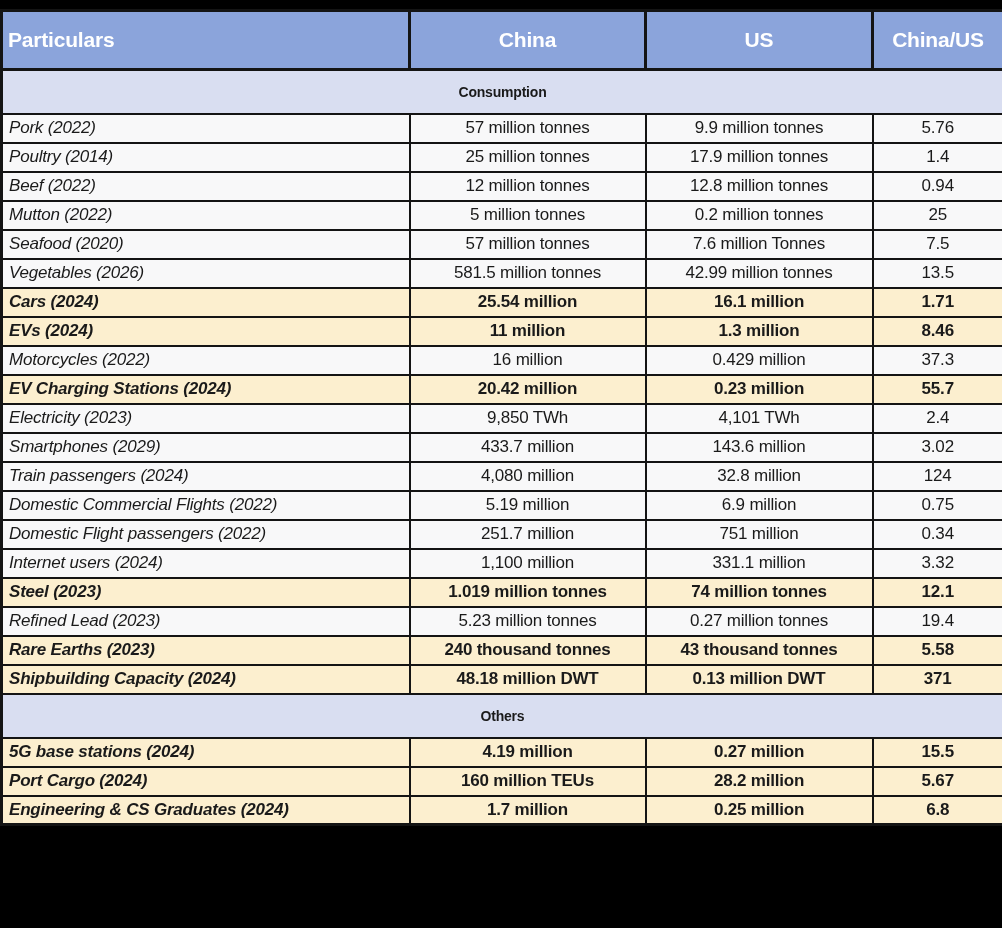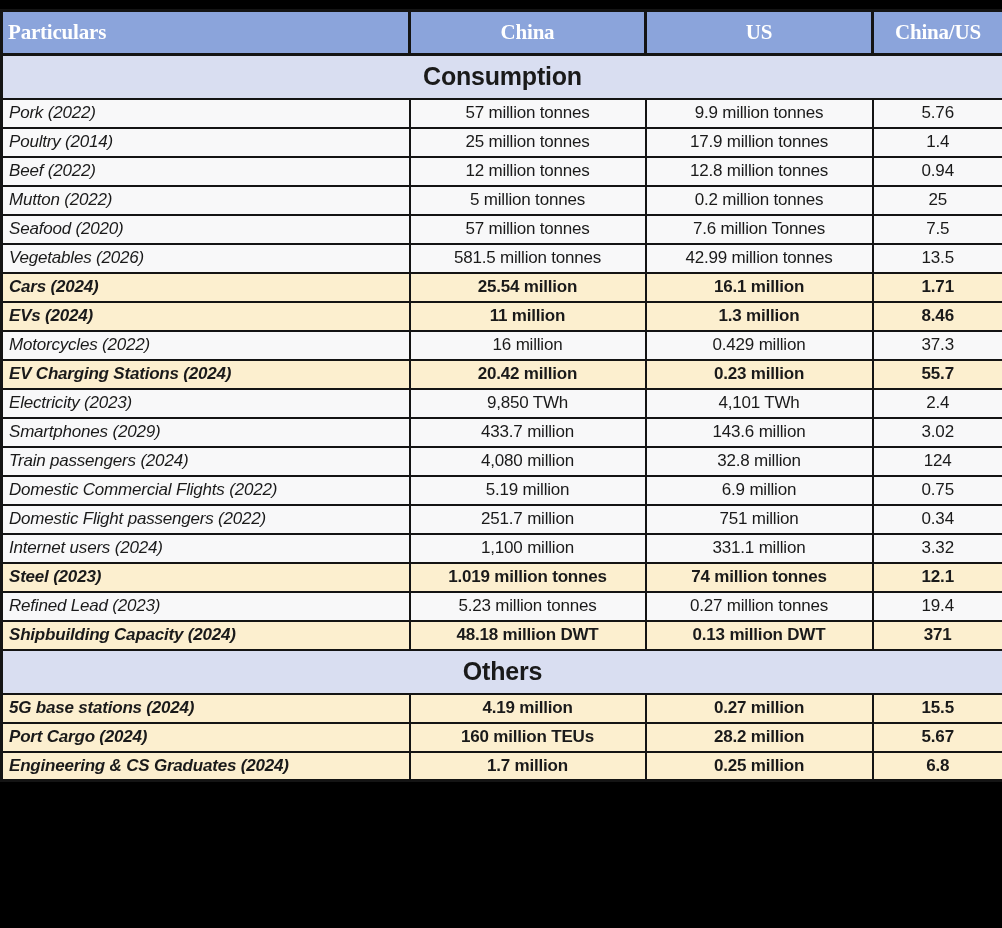--- a/index.html
+++ b/index.html
@@ -44,8 +44,7 @@
     height: 36px;
     border: 3px solid var(--border);
     text-align: center;
-    padding: 8px 2px;
-    font-family: Liberation Serif, serif;
+    padding: 16px 2px;
   }
   table.cmp th.first {
     text-align: left;

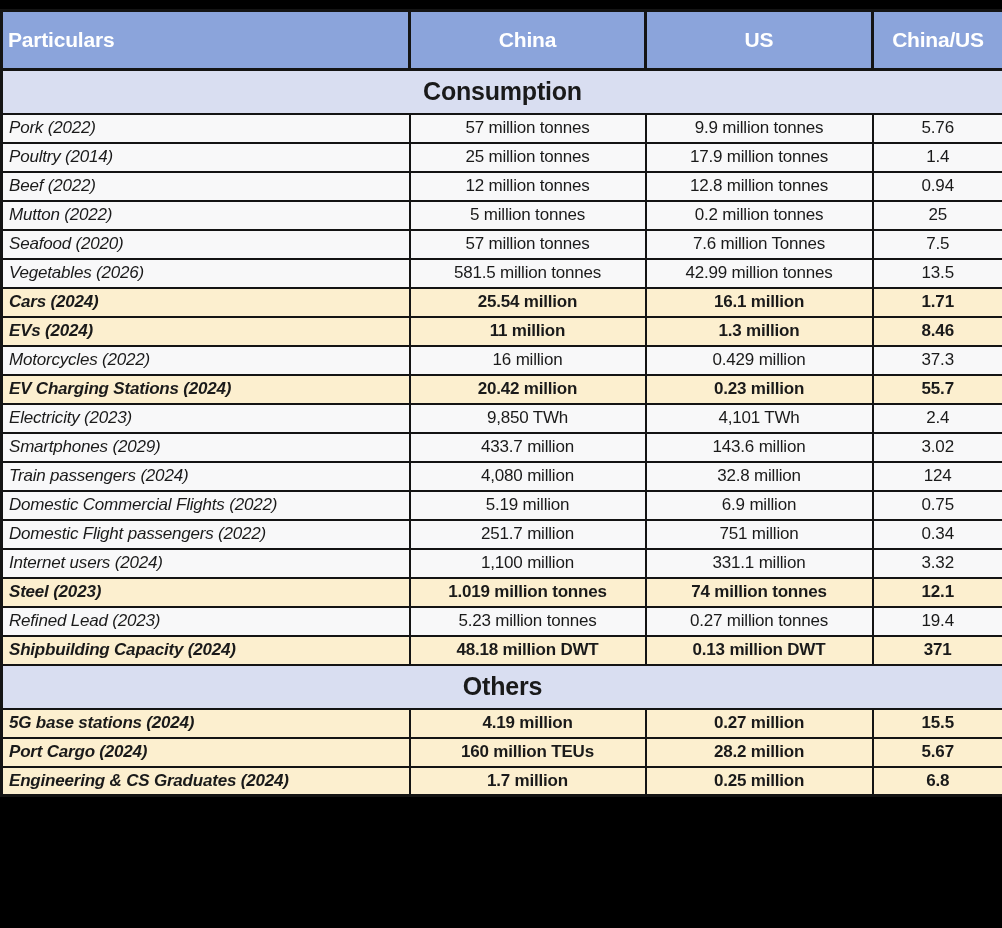--- a/index.html
+++ b/index.html
@@ -55,7 +55,7 @@
     color: var(--text);
     text-align: center;
     font-weight: bold;
-    font-size: 25px;
+    font-size: 14px;
     height: 44px;
     border-top: 2px solid var(--border);
     border-bottom: 2px solid var(--border);

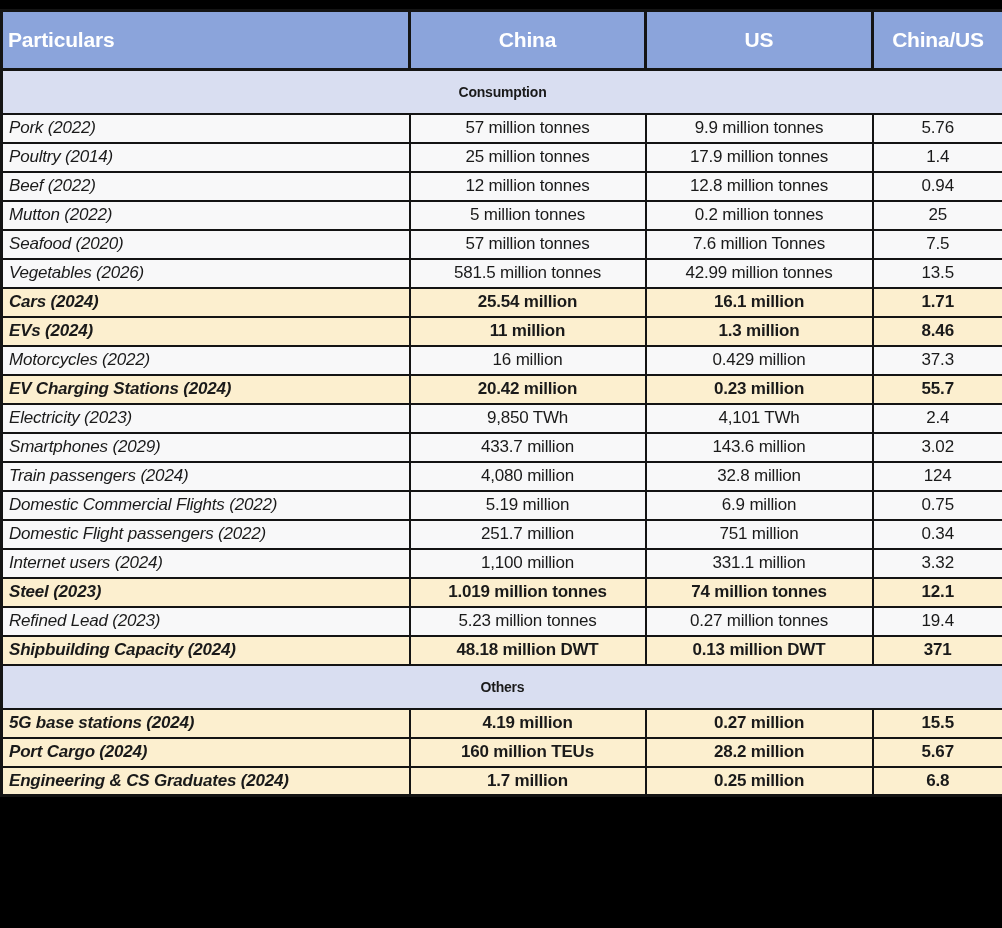--- a/index.html
+++ b/index.html
@@ -218,6 +218,12 @@
           <td class="cell-value">19.4</td>
         </tr>
         <tr class="data-row highlight">
+          <td class="cell-label">Rare Earths (2023)</td>
+          <td class="cell-value">240 thousand tonnes</td>
+          <td class="cell-value">43 thousand tonnes</td>
+          <td class="cell-value">5.58</td>
+        </tr>
+        <tr class="data-row highlight">
           <td class="cell-label">Shipbuilding Capacity (2024)</td>
           <td class="cell-value">48.18 million DWT</td>
           <td class="cell-value">0.13 million DWT</td>

